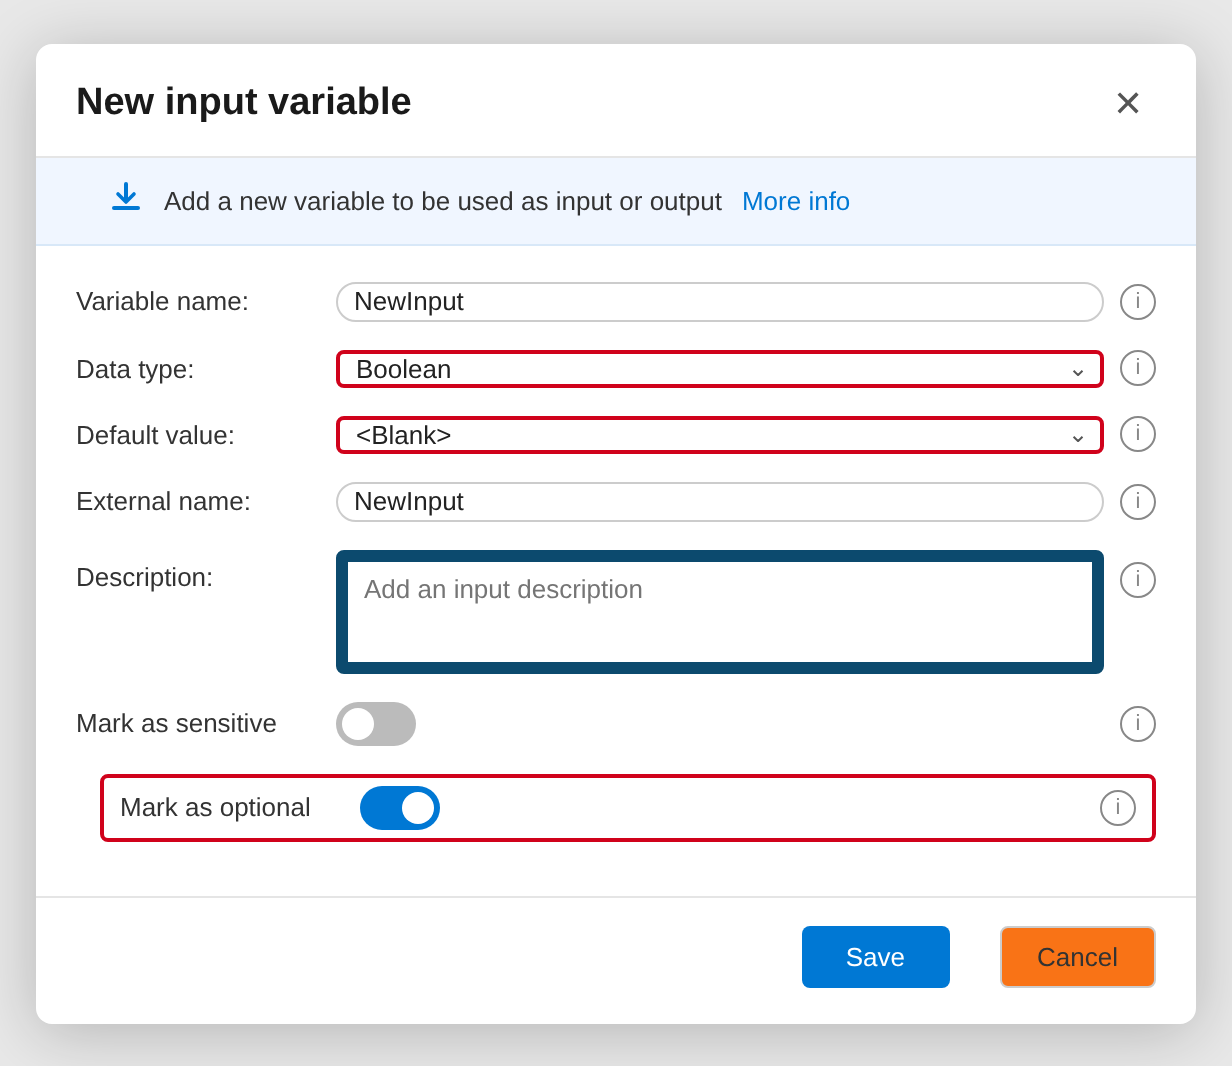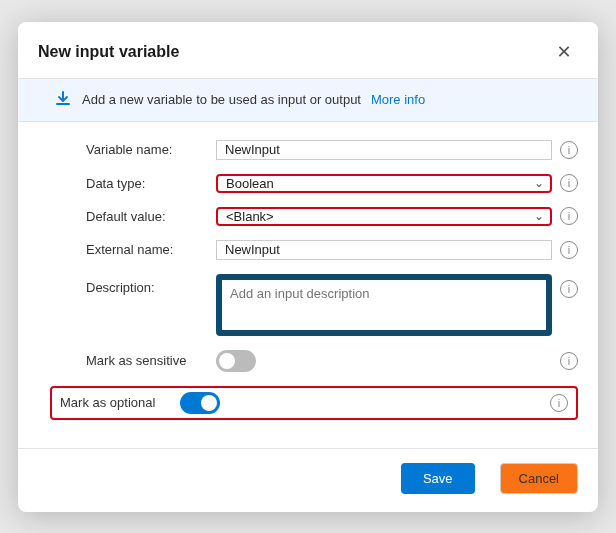--- a/index.html
+++ b/index.html
@@ -30,7 +30,7 @@
       border-bottom: 1px solid #e5e5e5;
     }
     .dialog-title {
-      font-size: 16px;
+      font-size: 19px;
       font-weight: 600;
       color: #1a1a1a;
     }

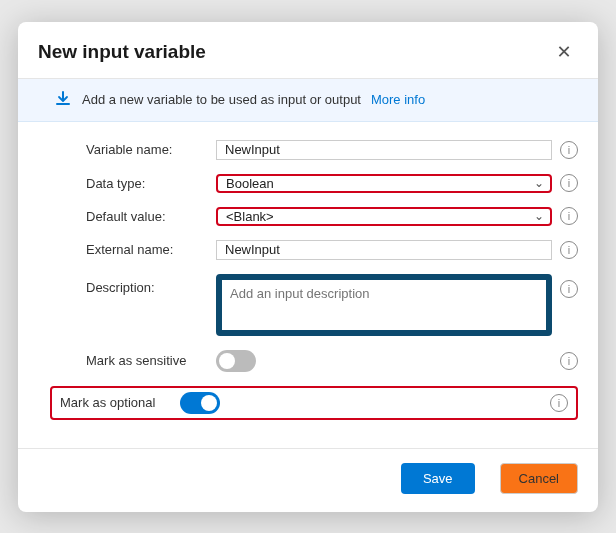--- a/index.html
+++ b/index.html
@@ -84,7 +84,6 @@
       color: #333;
       font-size: 13px;
       text-align: left;
-      margin-left: 48px;
     }
     .form-field {
       flex: 1;

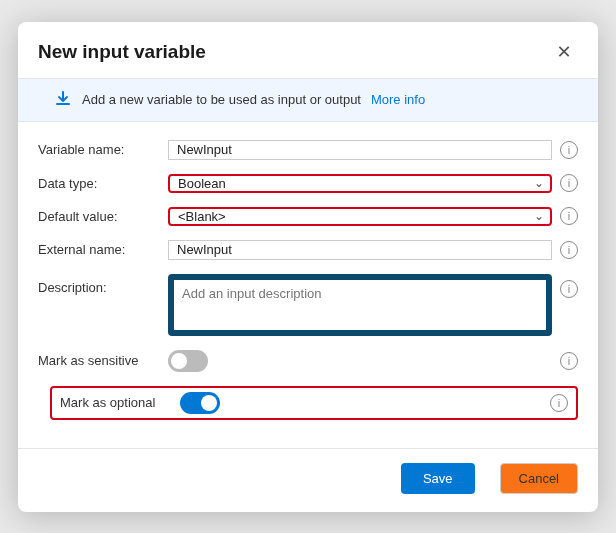--- a/index.html
+++ b/index.html
@@ -95,7 +95,7 @@
       flex: 1;
       height: 20px;
       border: 1px solid #ccc;
-      border-radius: 0;
+      border-radius: 12px;
       padding: 0 8px;
       font-size: 13px;
       color: #222;

